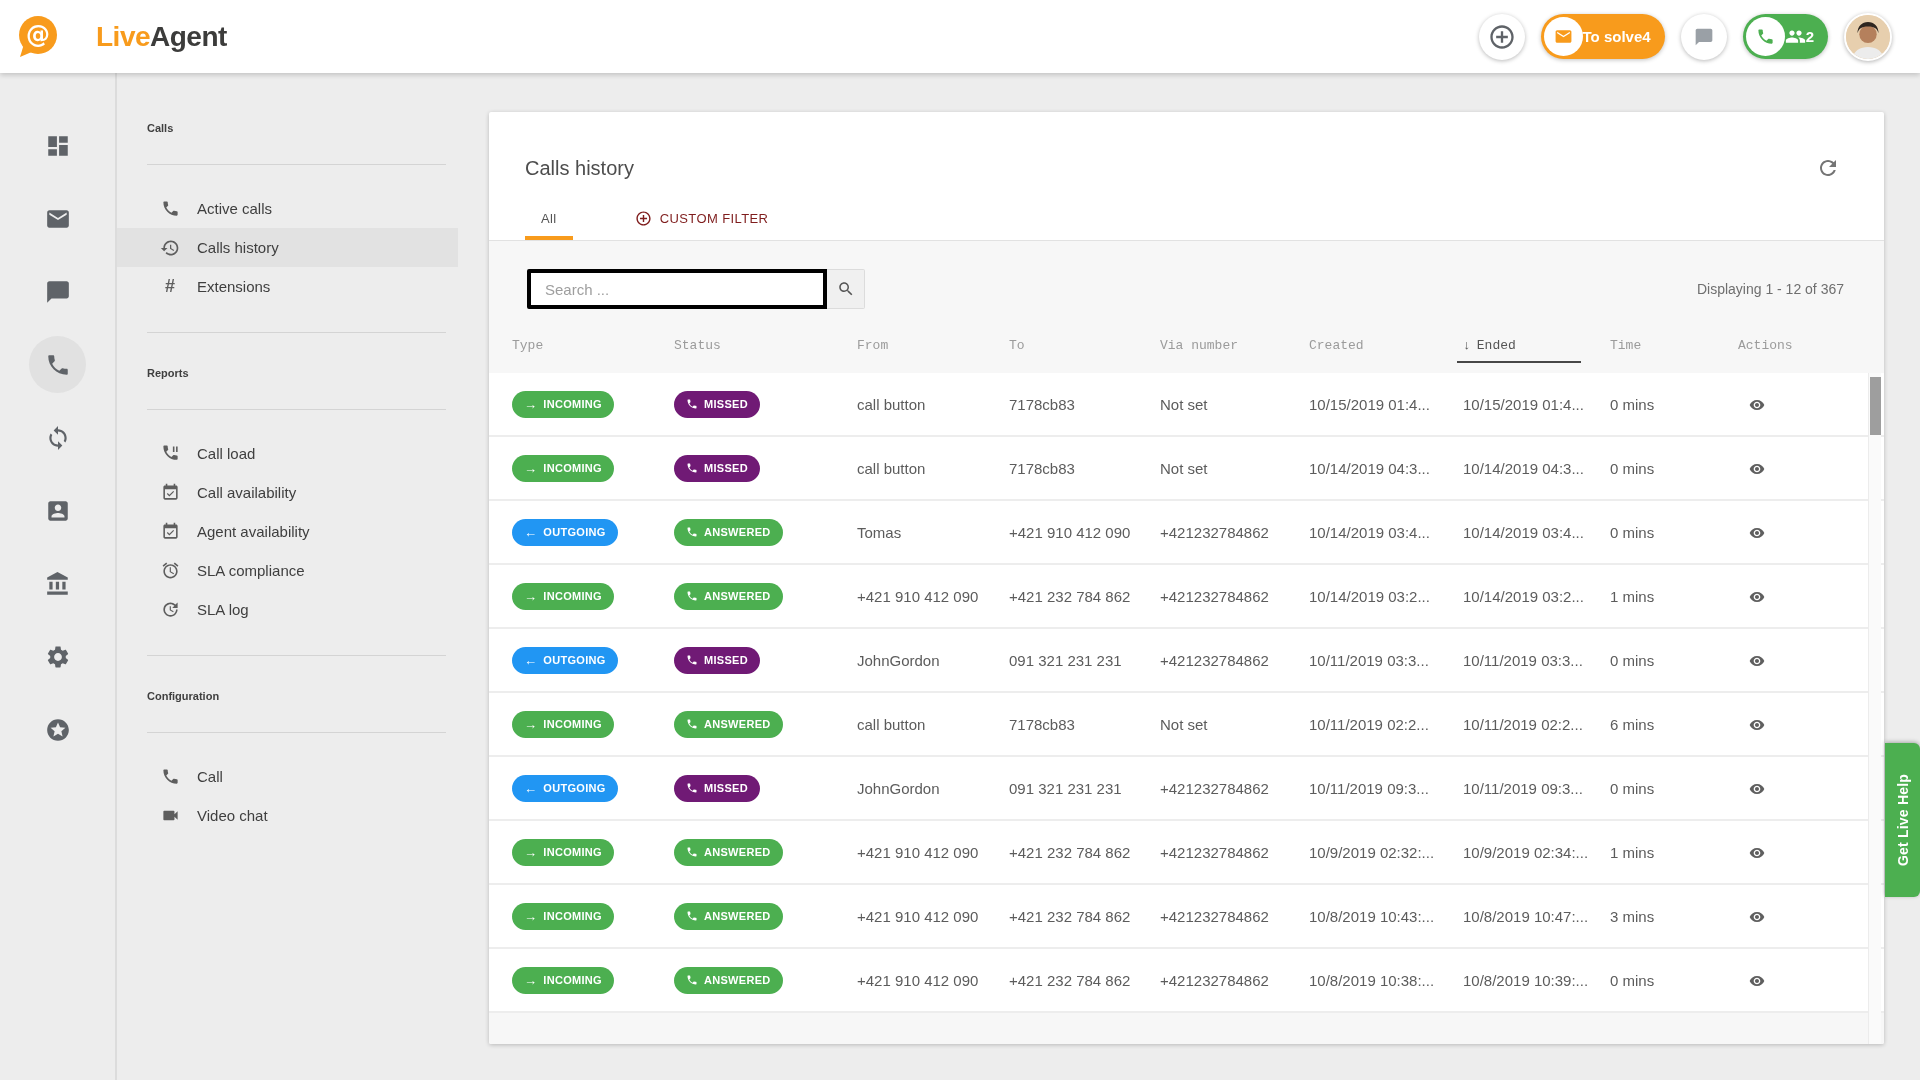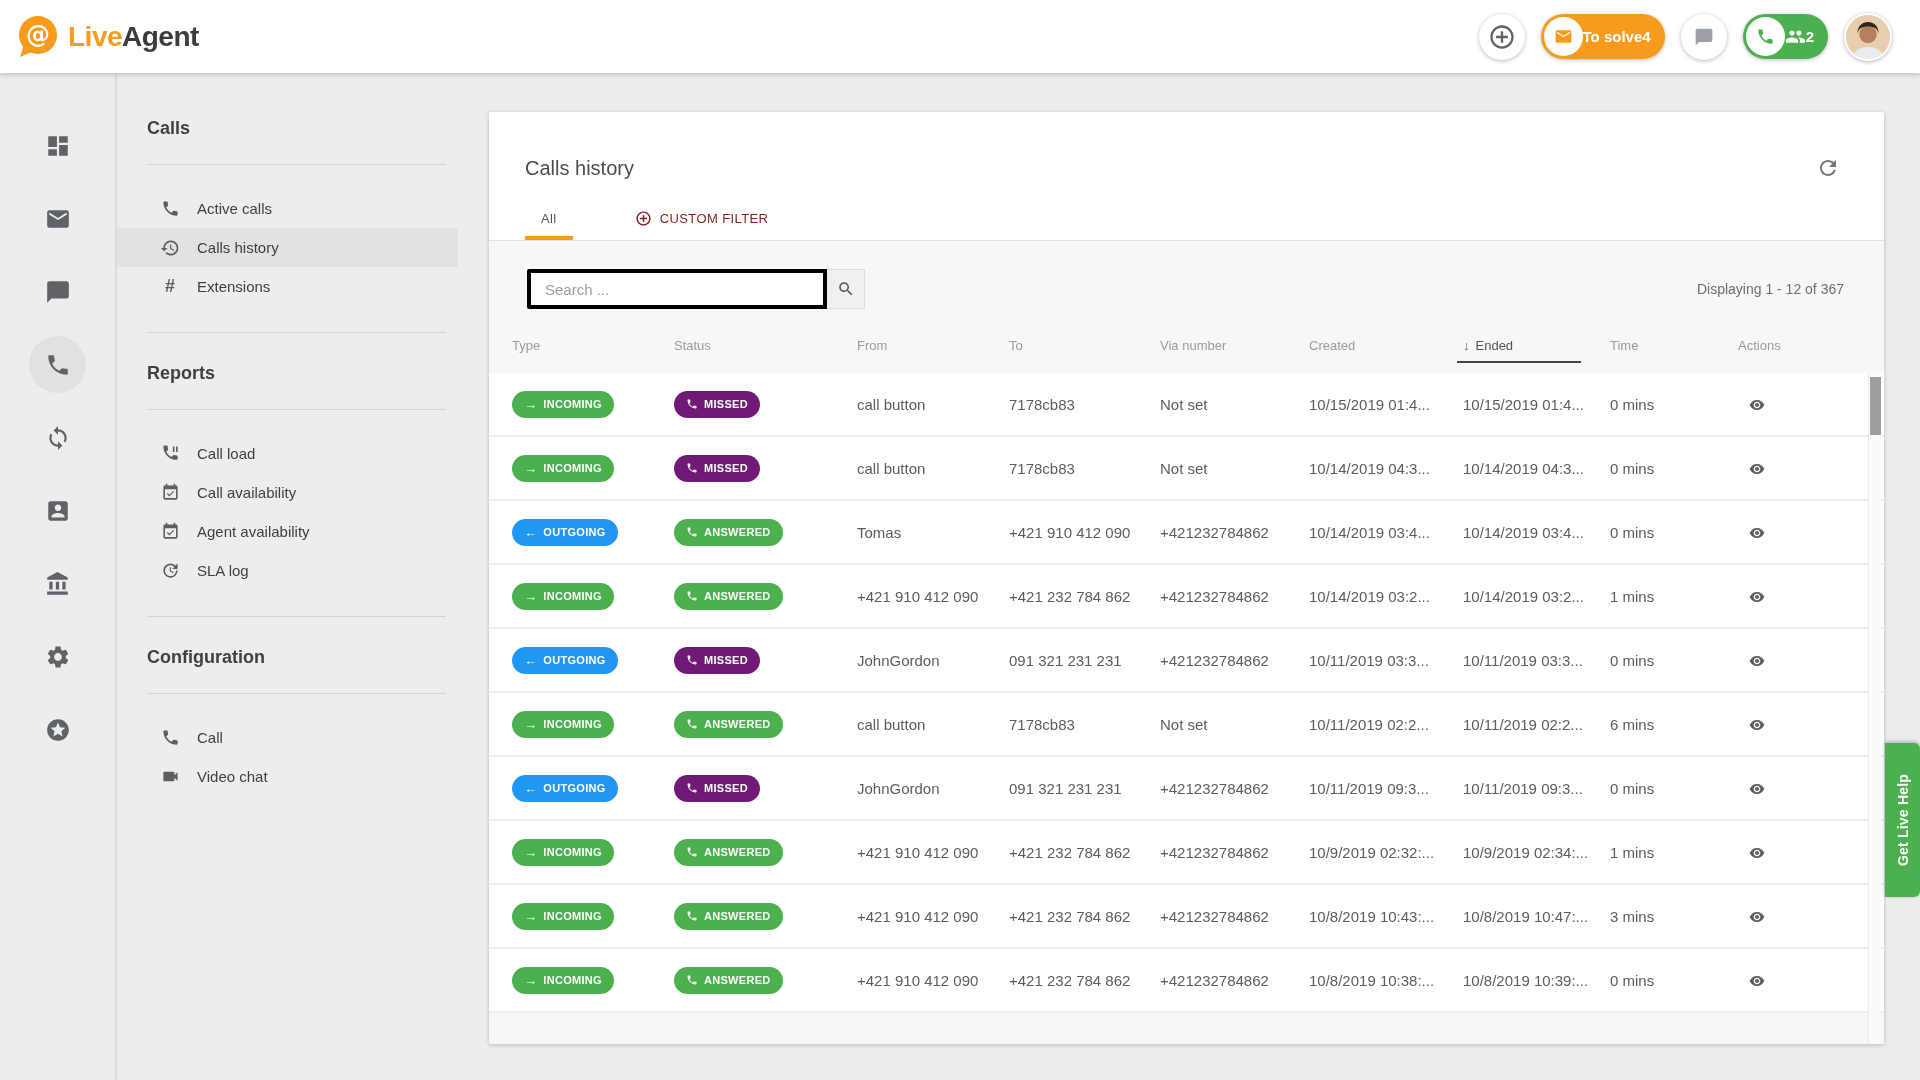--- a/index.html
+++ b/index.html
@@ -11,7 +11,7 @@
   .topbar { position:relative; z-index:20; height:73px; background:#fff; display:flex; align-items:center;
             padding:0 28px 0 14px; box-shadow:0 2px 5px rgba(0,0,0,.18); }
   .logo { display:flex; align-items:center; gap:8px; }
-  .brand { font-size:28px; font-weight:bold; letter-spacing:-.5px; }
+  .brand { font-size:28px; font-weight:bold; letter-spacing:-.5px;margin-left:28px; }
   .brand .live { color:#F89B1C; }
   .brand .agent { color:#3c3c3b; }
   .topbar-actions { margin-left:auto; display:flex; align-items:center; gap:16px; }

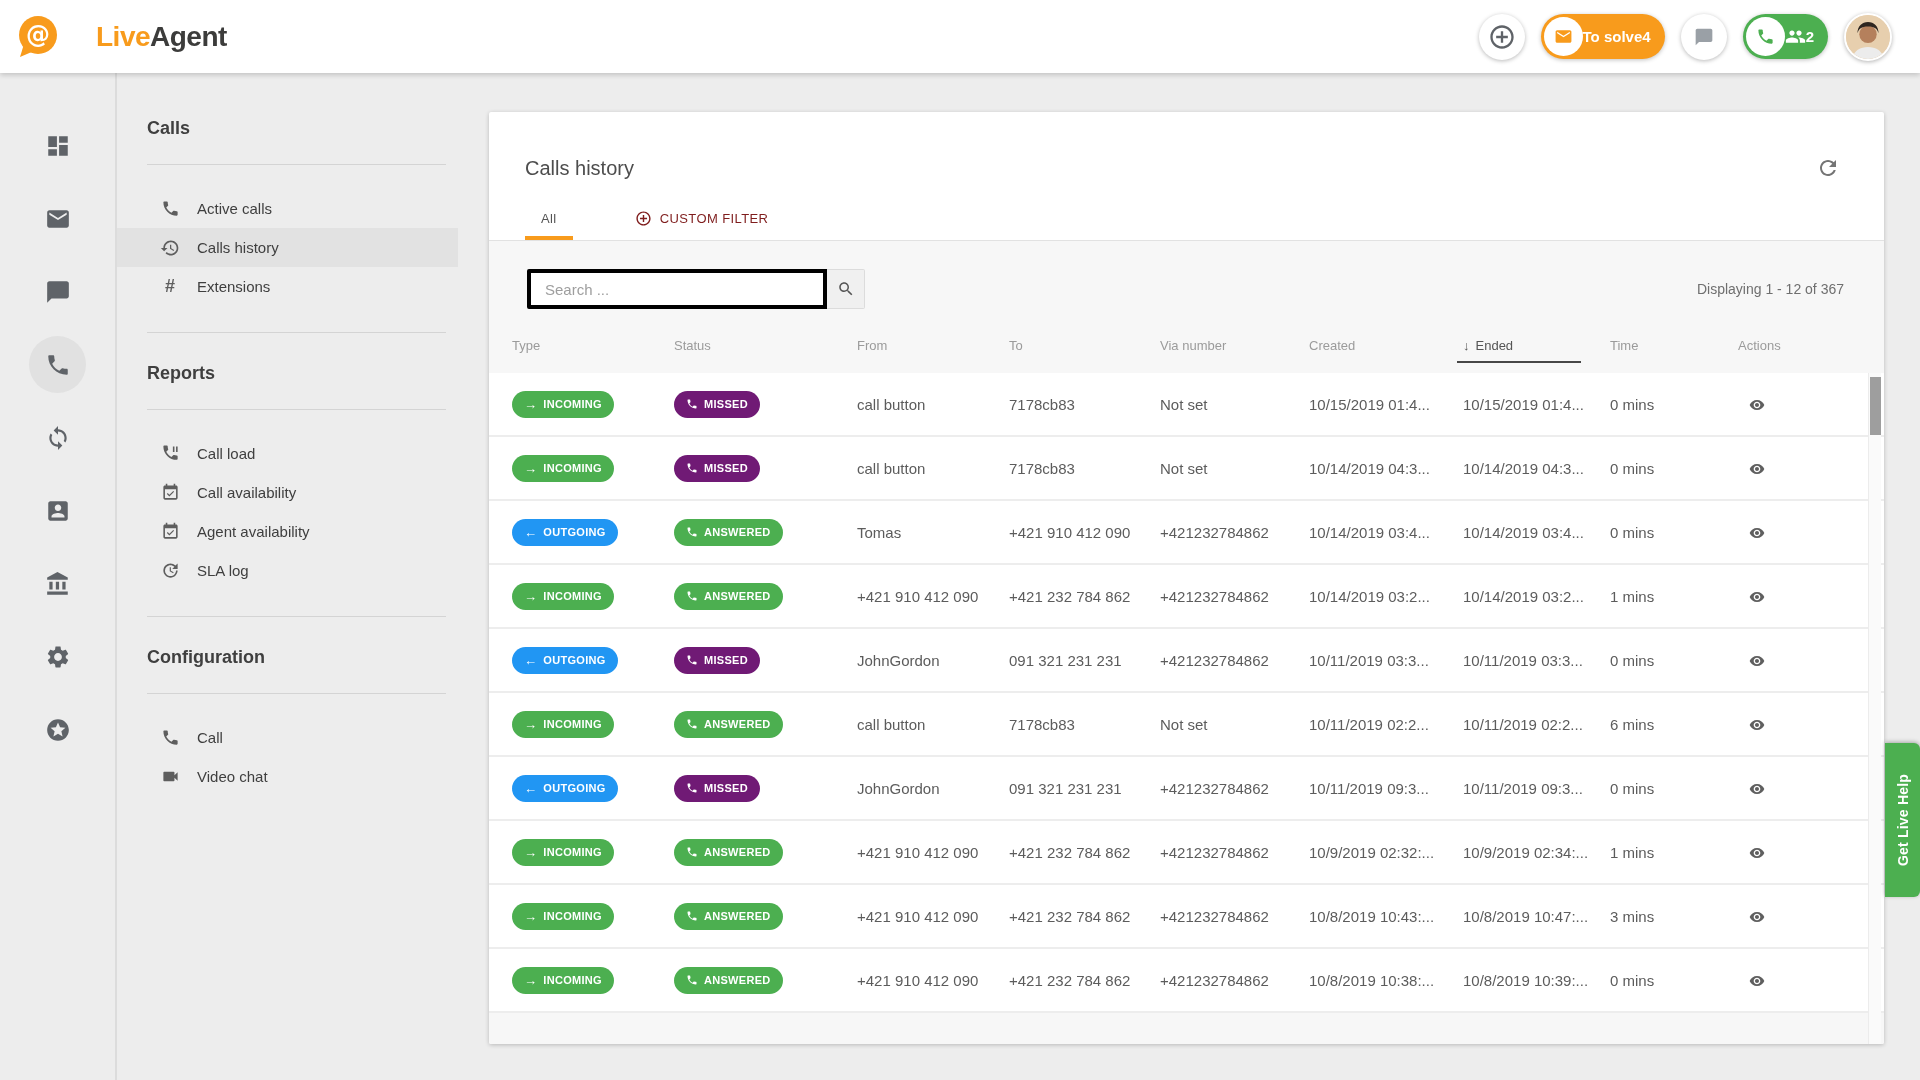--- a/index.html
+++ b/index.html
@@ -34,7 +34,7 @@
   .icon-btn .active-ring { width:57px; height:57px; border-radius:50%; background:#e1e1e1; display:grid; place-items:center; }
 
   .nav { width:341px; flex:0 0 auto; padding:45px 0 0 30px; }
-  .nav-title { font-size:18px; font-weight:bold; color:#3f3f3f; line-height:20px; margin-top:30px; }
+  .nav-title { font-size:11px; font-weight:bold; color:#3f3f3f; line-height:20px; margin-top:30px; }
   .nav-title:first-child { margin-top:0; }
   .nav-hr { border:none; border-top:1px solid #d4d4d4; margin:26px 12px 24px 0; }
   .nav-item { display:flex; align-items:center; height:39px; margin-left:-30px; padding-left:42px; cursor:pointer;

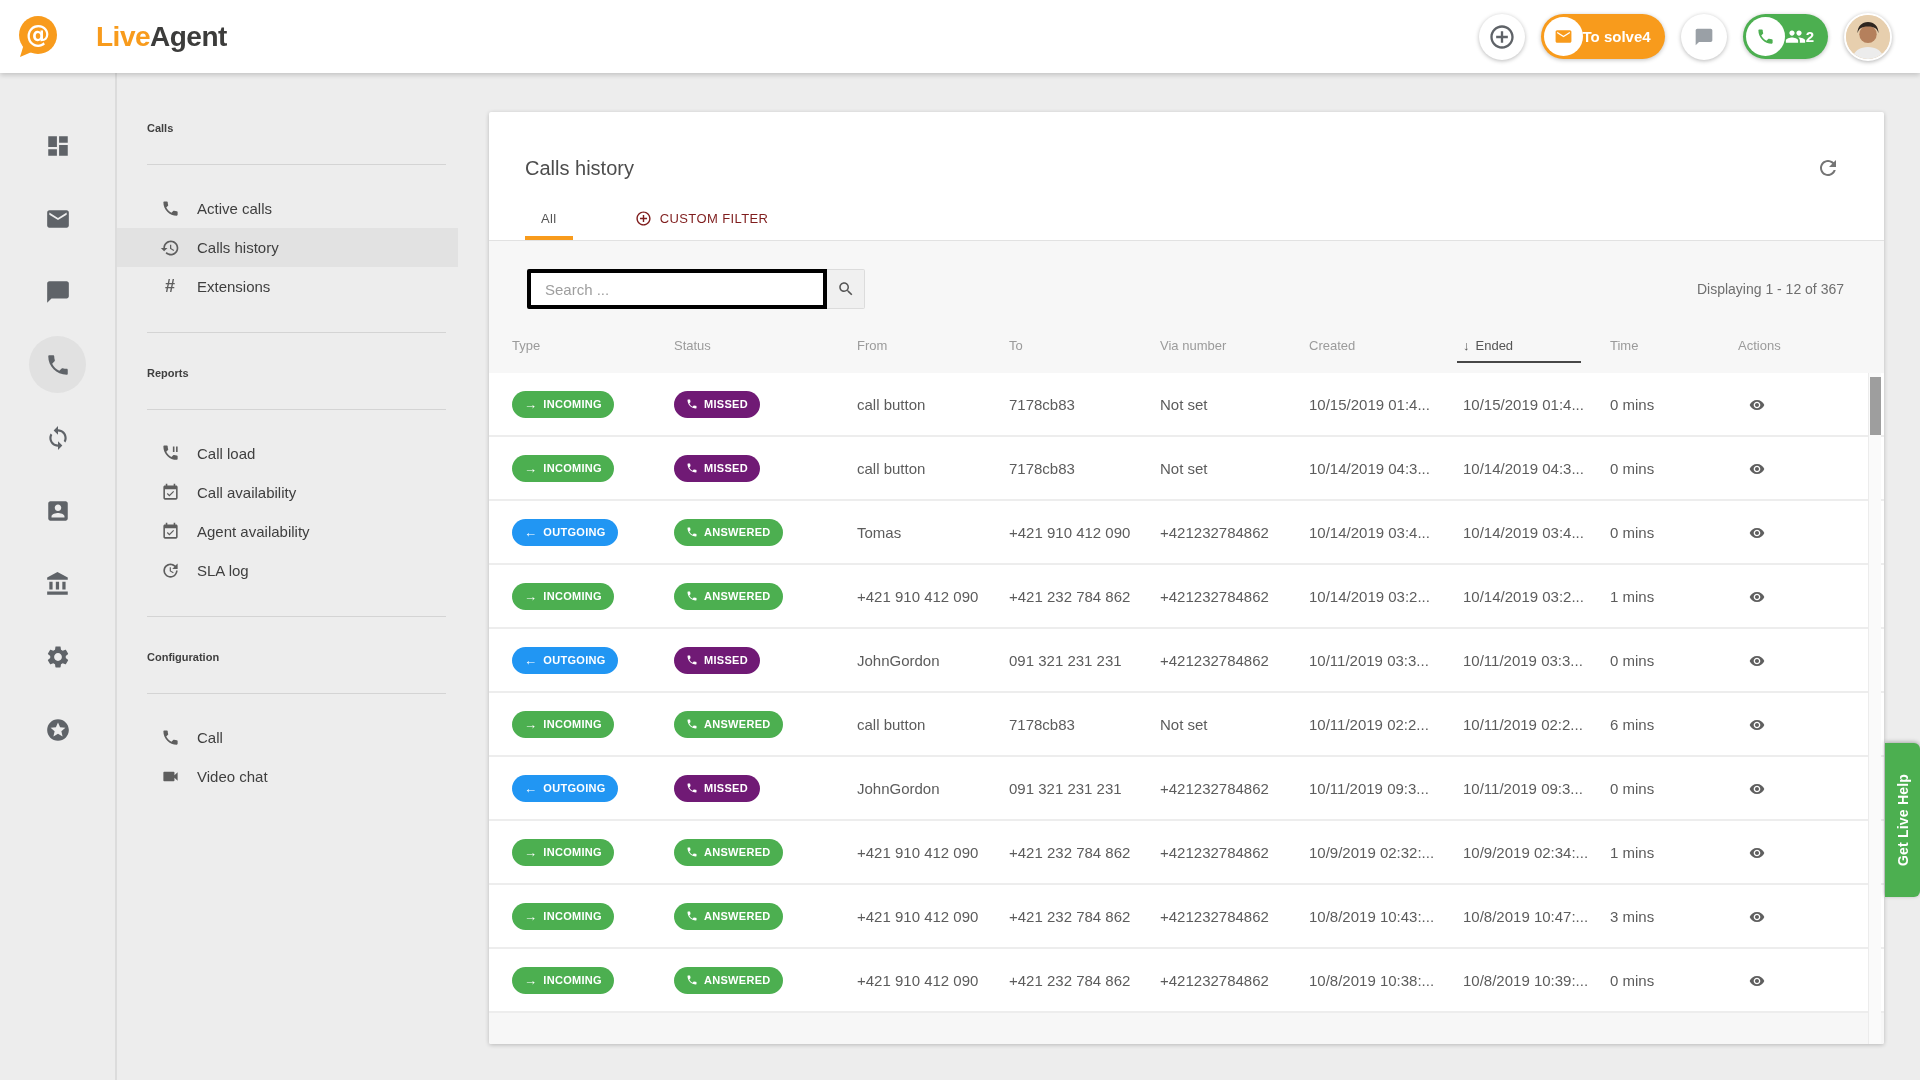--- a/index.html
+++ b/index.html
@@ -67,7 +67,7 @@
 
   .grid-cols { display:grid; grid-template-columns:162px 183px 152px 151px 149px 154px 147px 128px 1fr;
                padding-left:23px; padding-right:40px; align-items:center; }
-  .thead-row { height:36px; font-size:13px; color:#9b9b9b; }
+  .thead-row { height:36px; font-size:13px; color:#9b9b9b;font-family:Liberation Mono, monospace; }
   .th { position:relative; }
   .th-sorted { color:#555; display:flex; align-items:center; gap:6px; }
   .th-sorted::after { content:""; position:absolute; left:-6px; bottom:-10px; width:124px; height:2px; background:#474747; }

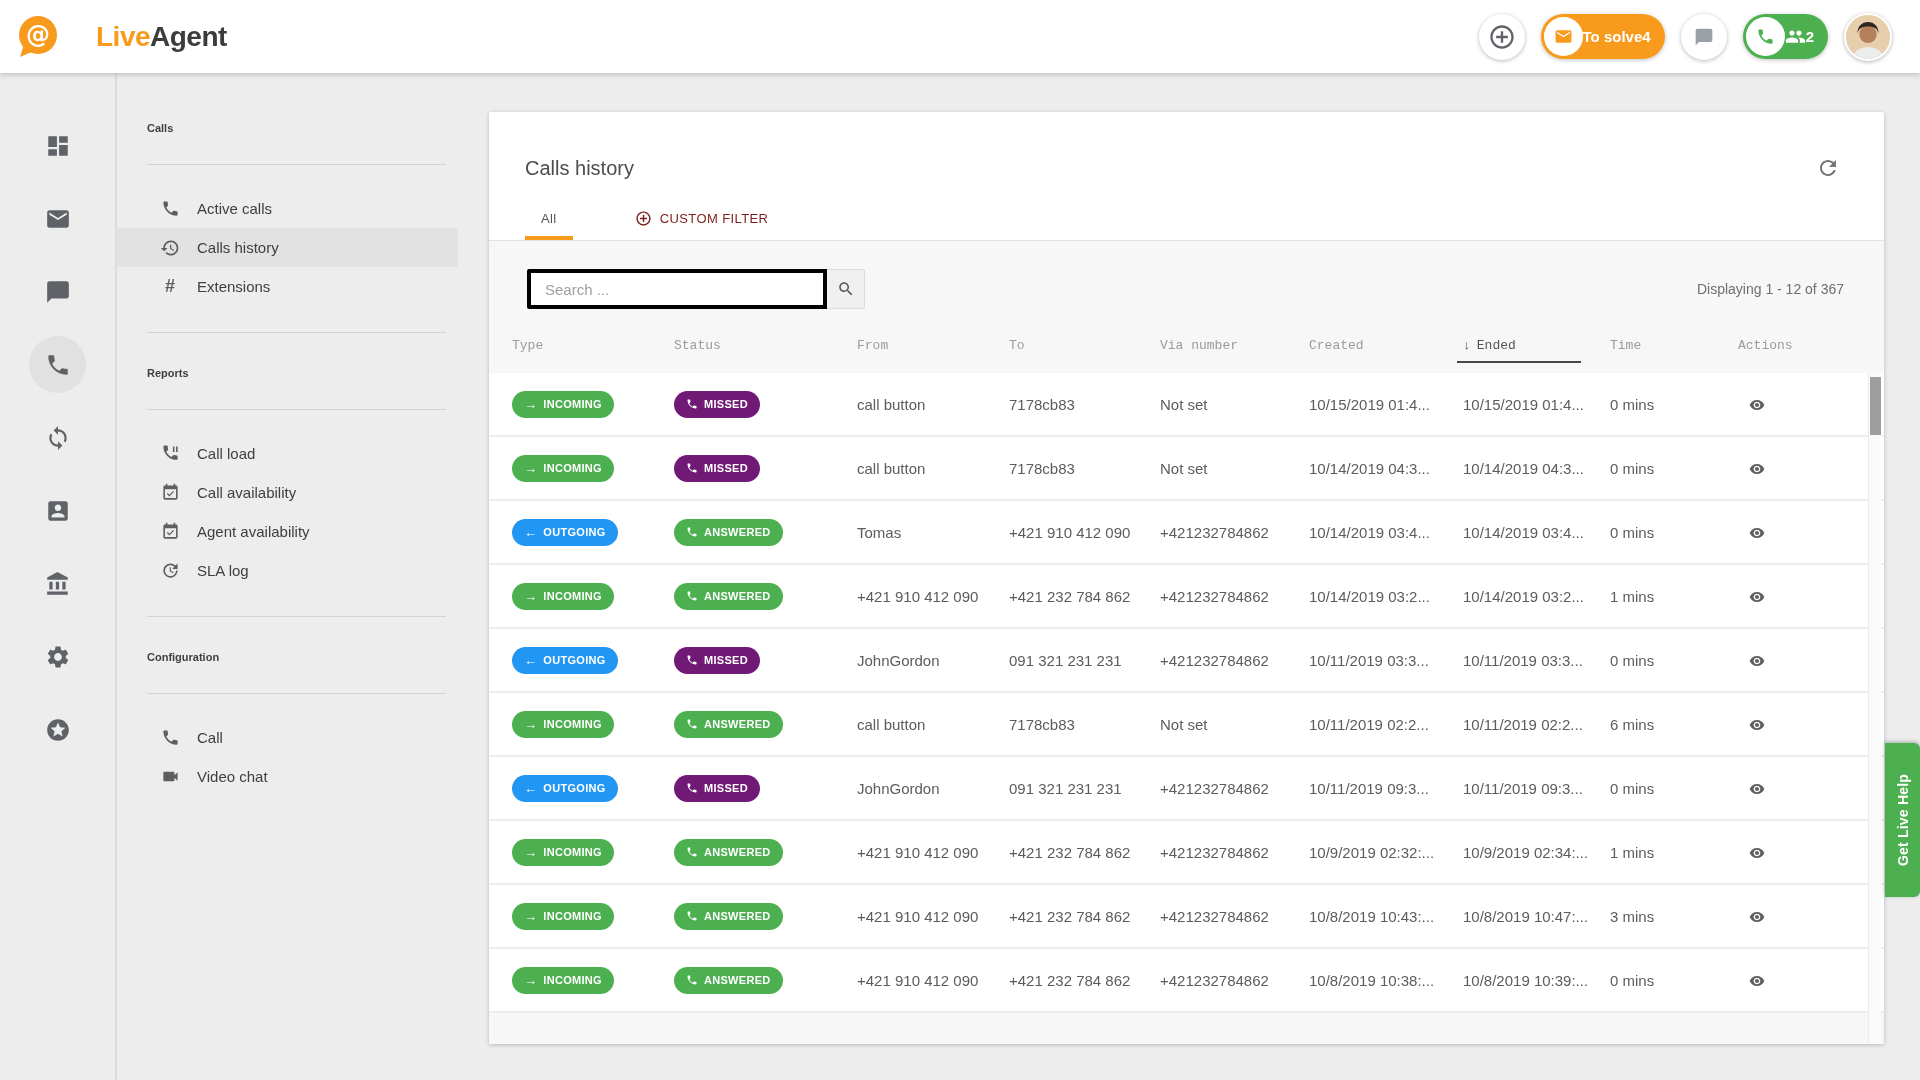--- a/index.html
+++ b/index.html
@@ -285,6 +285,14 @@
       <div class="nav-item">
         <span class="nico">
             <svg width="19" height="19" viewBox="0 0 24 24" fill="currentColor">
+              <path d="M22 5.72l-4.6-3.86-1.29 1.53 4.6 3.86L22 5.72zM7.88 3.39L6.6 1.86 2 5.71l1.29 1.53 4.59-3.85zM12.5 8H11v6l4.75 2.85.75-1.23-4-2.37V8zM12 4c-4.97 0-9 4.03-9 9s4.02 9 9 9c4.97 0 9-4.03 9-9s-4.03-9-9-9zm0 16c-3.87 0-7-3.13-7-7s3.13-7 7-7 7 3.13 7 7-3.13 7-7 7z"></path>
+            </svg>
+          </span>
+        <span>SLA compliance</span>
+      </div>
+      <div class="nav-item">
+        <span class="nico">
+            <svg width="19" height="19" viewBox="0 0 24 24" fill="currentColor">
               <path d="M21 10.12h-6.78l2.74-2.82c-2.73-2.7-7.15-2.8-9.88-.1-2.73 2.71-2.73 7.08 0 9.79s7.15 2.71 9.88 0C18.32 15.65 19 14.08 19 12.1h2c0 1.98-.88 4.55-2.64 6.29-3.51 3.48-9.21 3.48-12.72 0-3.5-3.47-3.53-9.11-.02-12.58s9.14-3.47 12.65 0L21 3v7.12zM12.5 8v4.25l3.5 2.08-.72 1.21L11 13V8h1.5z"></path>
             </svg>
           </span>

